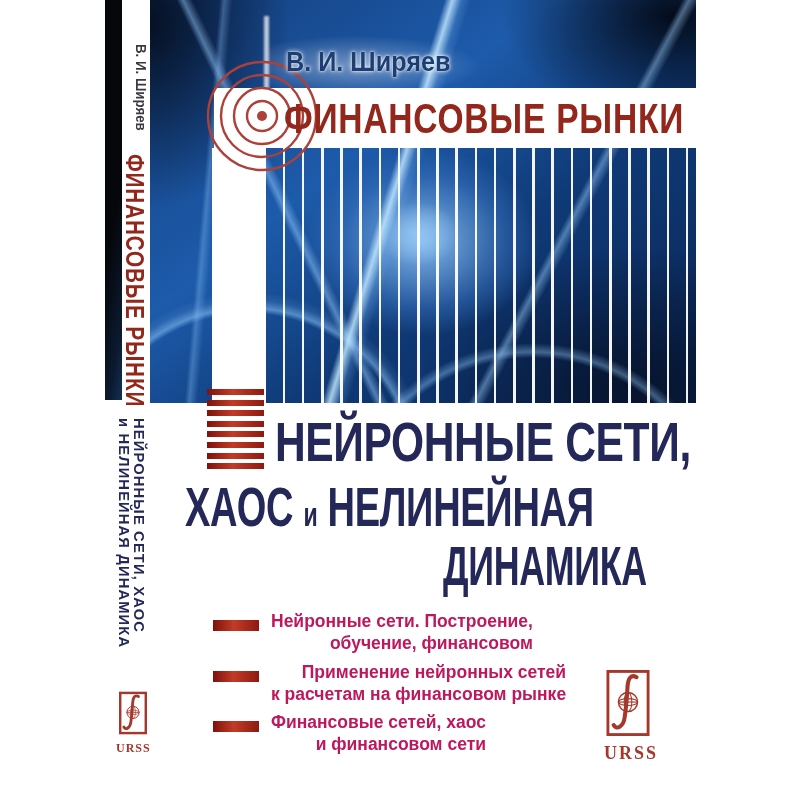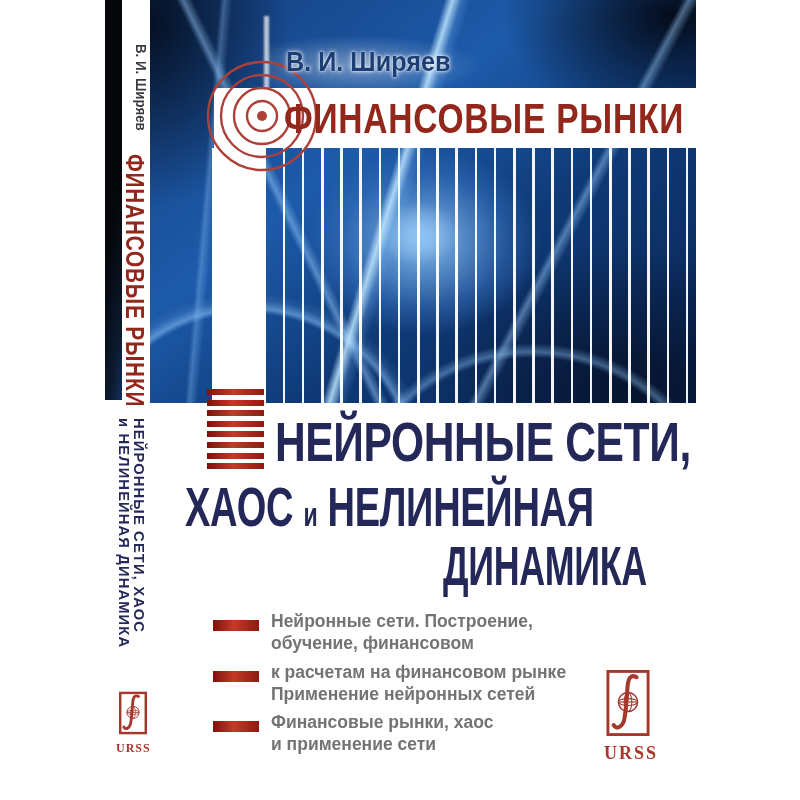--- a/index.html
+++ b/index.html
@@ -69,7 +69,7 @@
   .bullet{position:absolute;left:213px;z-index:4;}
   .bullet-bar{position:absolute;left:0;top:10px;width:46px;height:11px;
     background:linear-gradient(to right,#7d120c,#c23b28 45%,#8e1a10);}
-  .bullet-text{margin-left:58px;font-size:17.5px;line-height:22px;font-weight:bold;color:#737373;}
+  .bullet-text{margin-left:58px;font-size:17.5px;line-height:22px;font-weight:bold;color:#be185d;text-align:right;}
   .bullet-text span{display:block;}
   .b1{top:610px;} .b2{top:661px;} .b3{top:711px;}
 

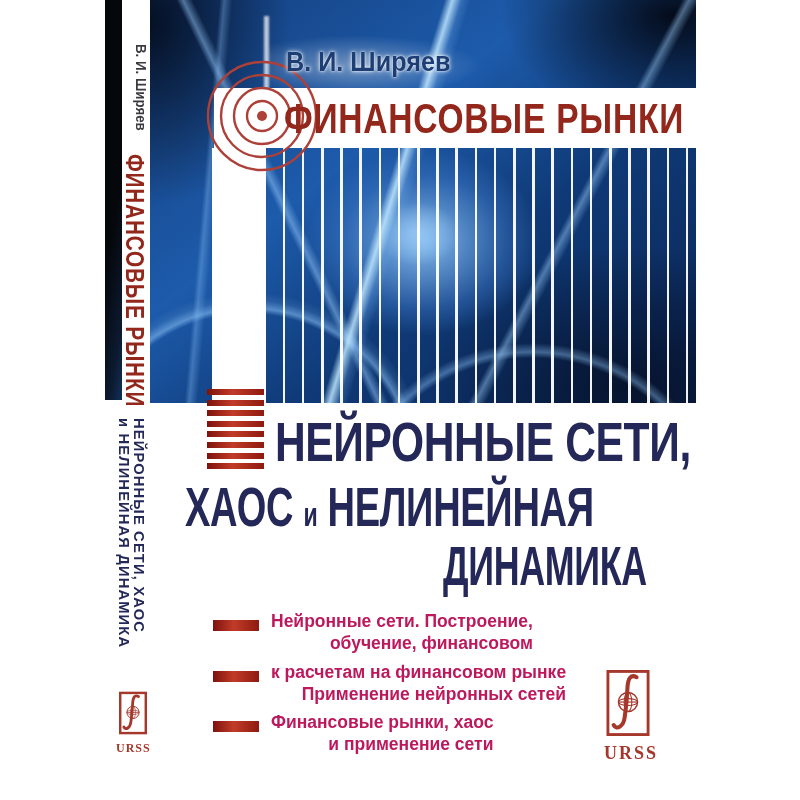--- a/index.html
+++ b/index.html
@@ -148,8 +148,8 @@
   <div class="bullet b2">
     <div class="bullet-bar"></div>
     <div class="bullet-text">
+      <span>Применение нейронных сетей</span>
       <span>к расчетам на финансовом рынке</span>
-      <span>Применение нейронных сетей</span>
     </div>
   </div>
   <div class="bullet b3">

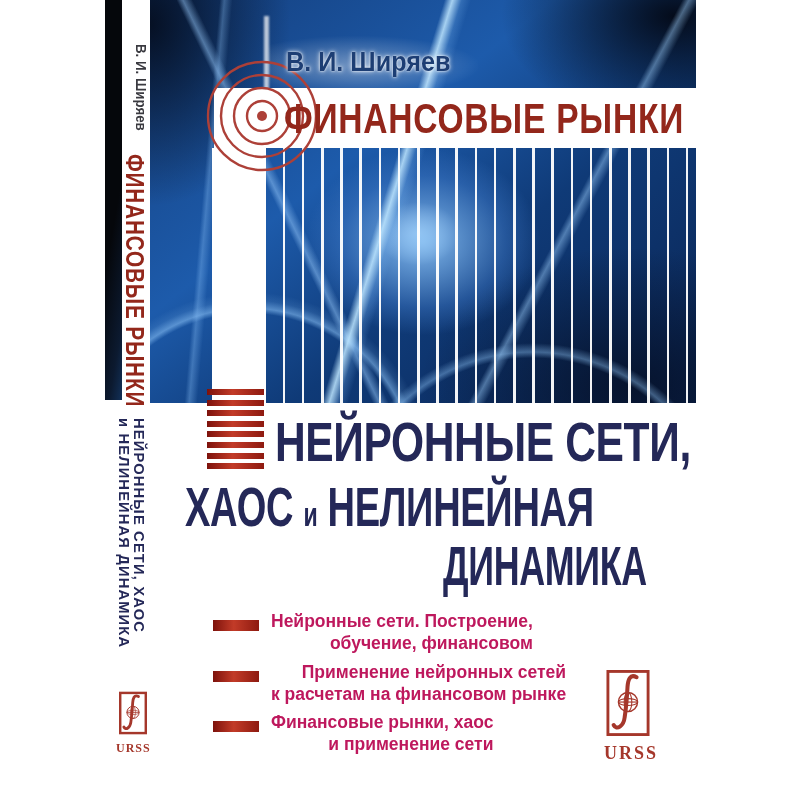--- a/index.html
+++ b/index.html
@@ -155,7 +155,7 @@
   <div class="bullet b3">
     <div class="bullet-bar"></div>
     <div class="bullet-text">
-      <span>Финансовые рынки, хаос</span>
+      <span>Финансовые сетей, хаос</span>
       <span>и применение сети</span>
     </div>
   </div>

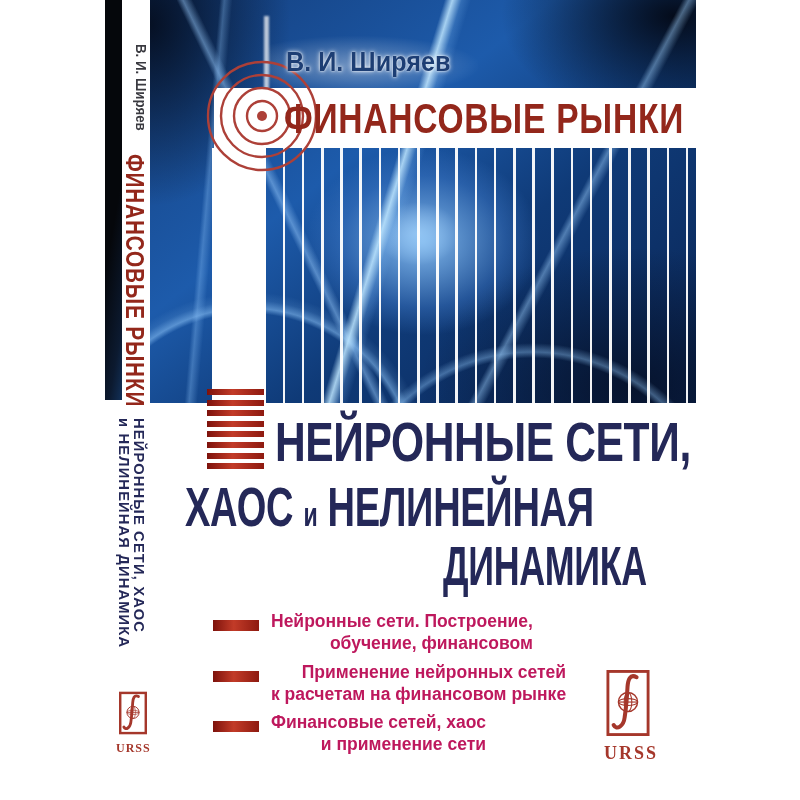--- a/index.html
+++ b/index.html
@@ -156,7 +156,7 @@
     <div class="bullet-bar"></div>
     <div class="bullet-text">
       <span>Финансовые сетей, хаос</span>
-      <span>и применение сети</span>
+      <span>и финансовом сети</span>
     </div>
   </div>
 

